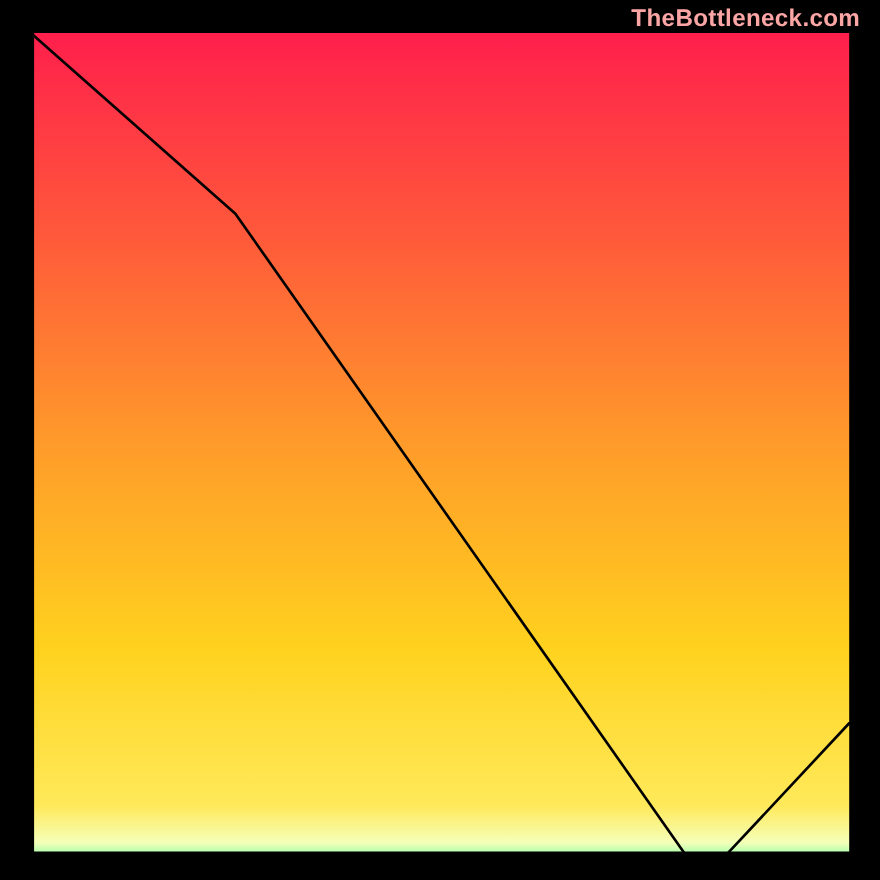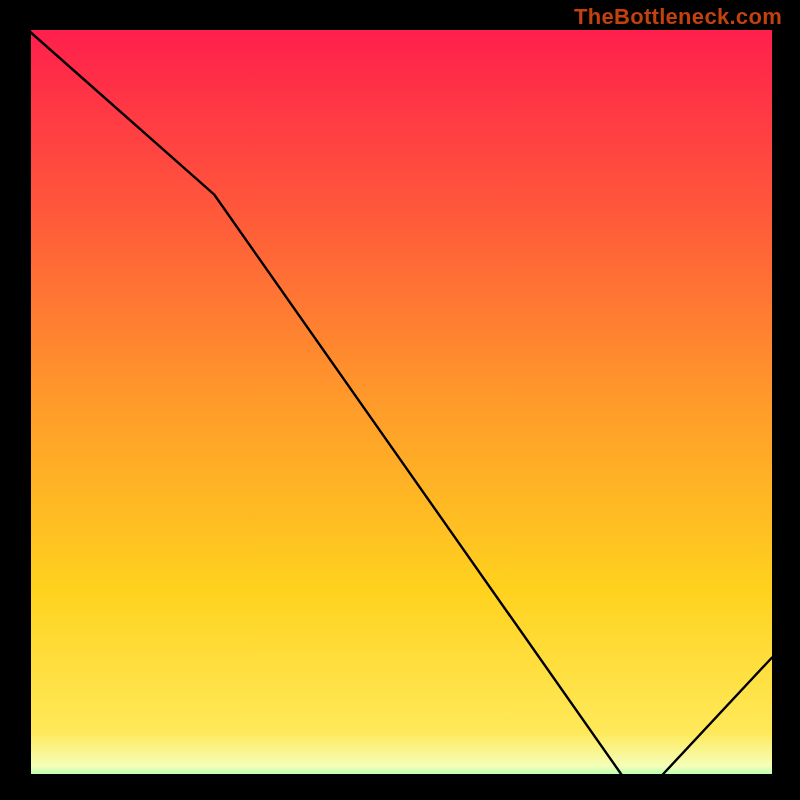--- a/index.html
+++ b/index.html
@@ -22,7 +22,7 @@
     right: 18px;
     font-size: 22px;
     font-weight: 600;
-    color: #c2410c;
+    color: #fca5a5;
     letter-spacing: 0.3px;
     user-select: none;
   }

